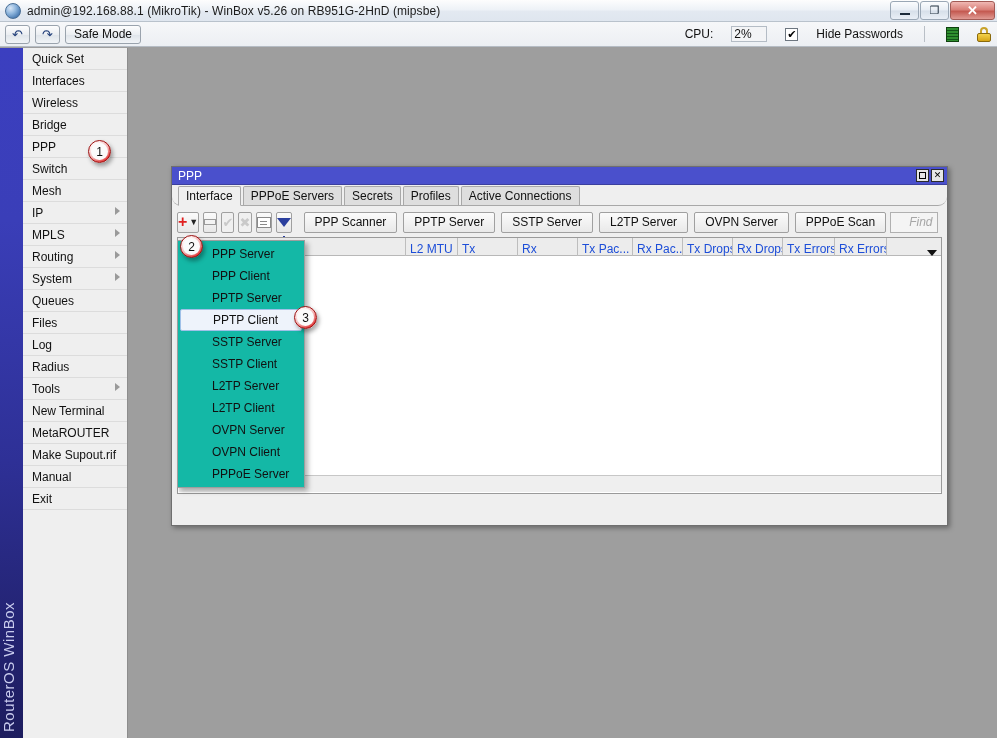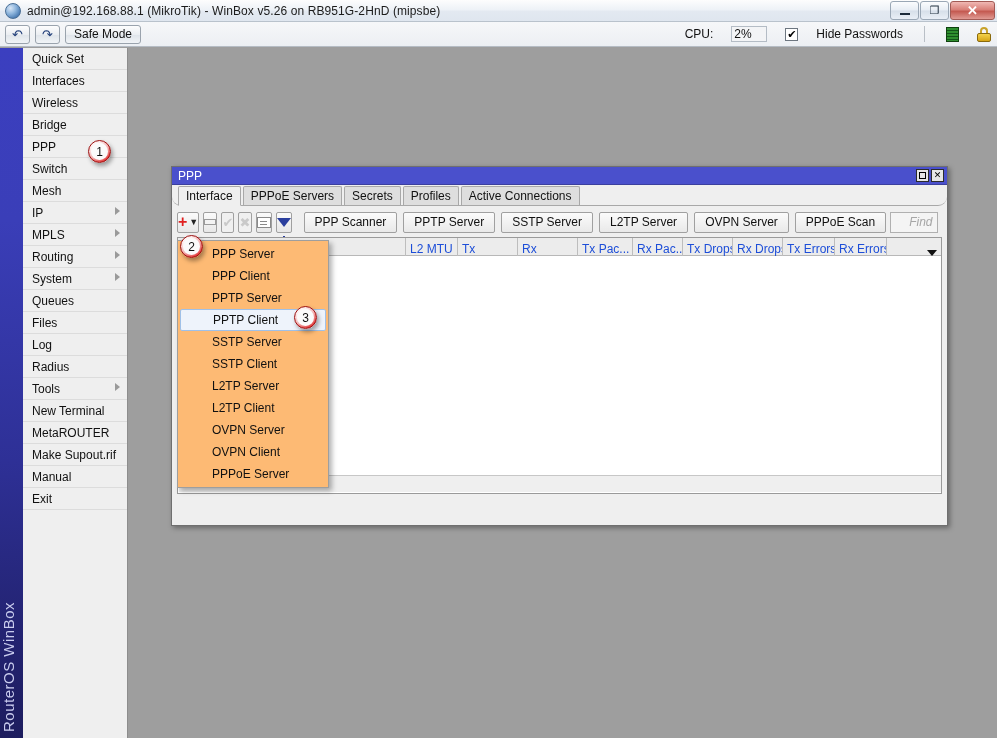--- a/index.html
+++ b/index.html
@@ -230,8 +230,8 @@
 
   
   #dropdown {
-    position: absolute; left: 177px; top: 240px; width: 152px;
-    background: #fdba74;
+    position: absolute; left: 177px; top: 240px; width: 128px;
+    background: #14b8a6;
     border: 1px solid #9e9e9e;
     box-shadow: 3px 3px 5px rgba(0,0,0,0.30);
     padding: 2px 0;

